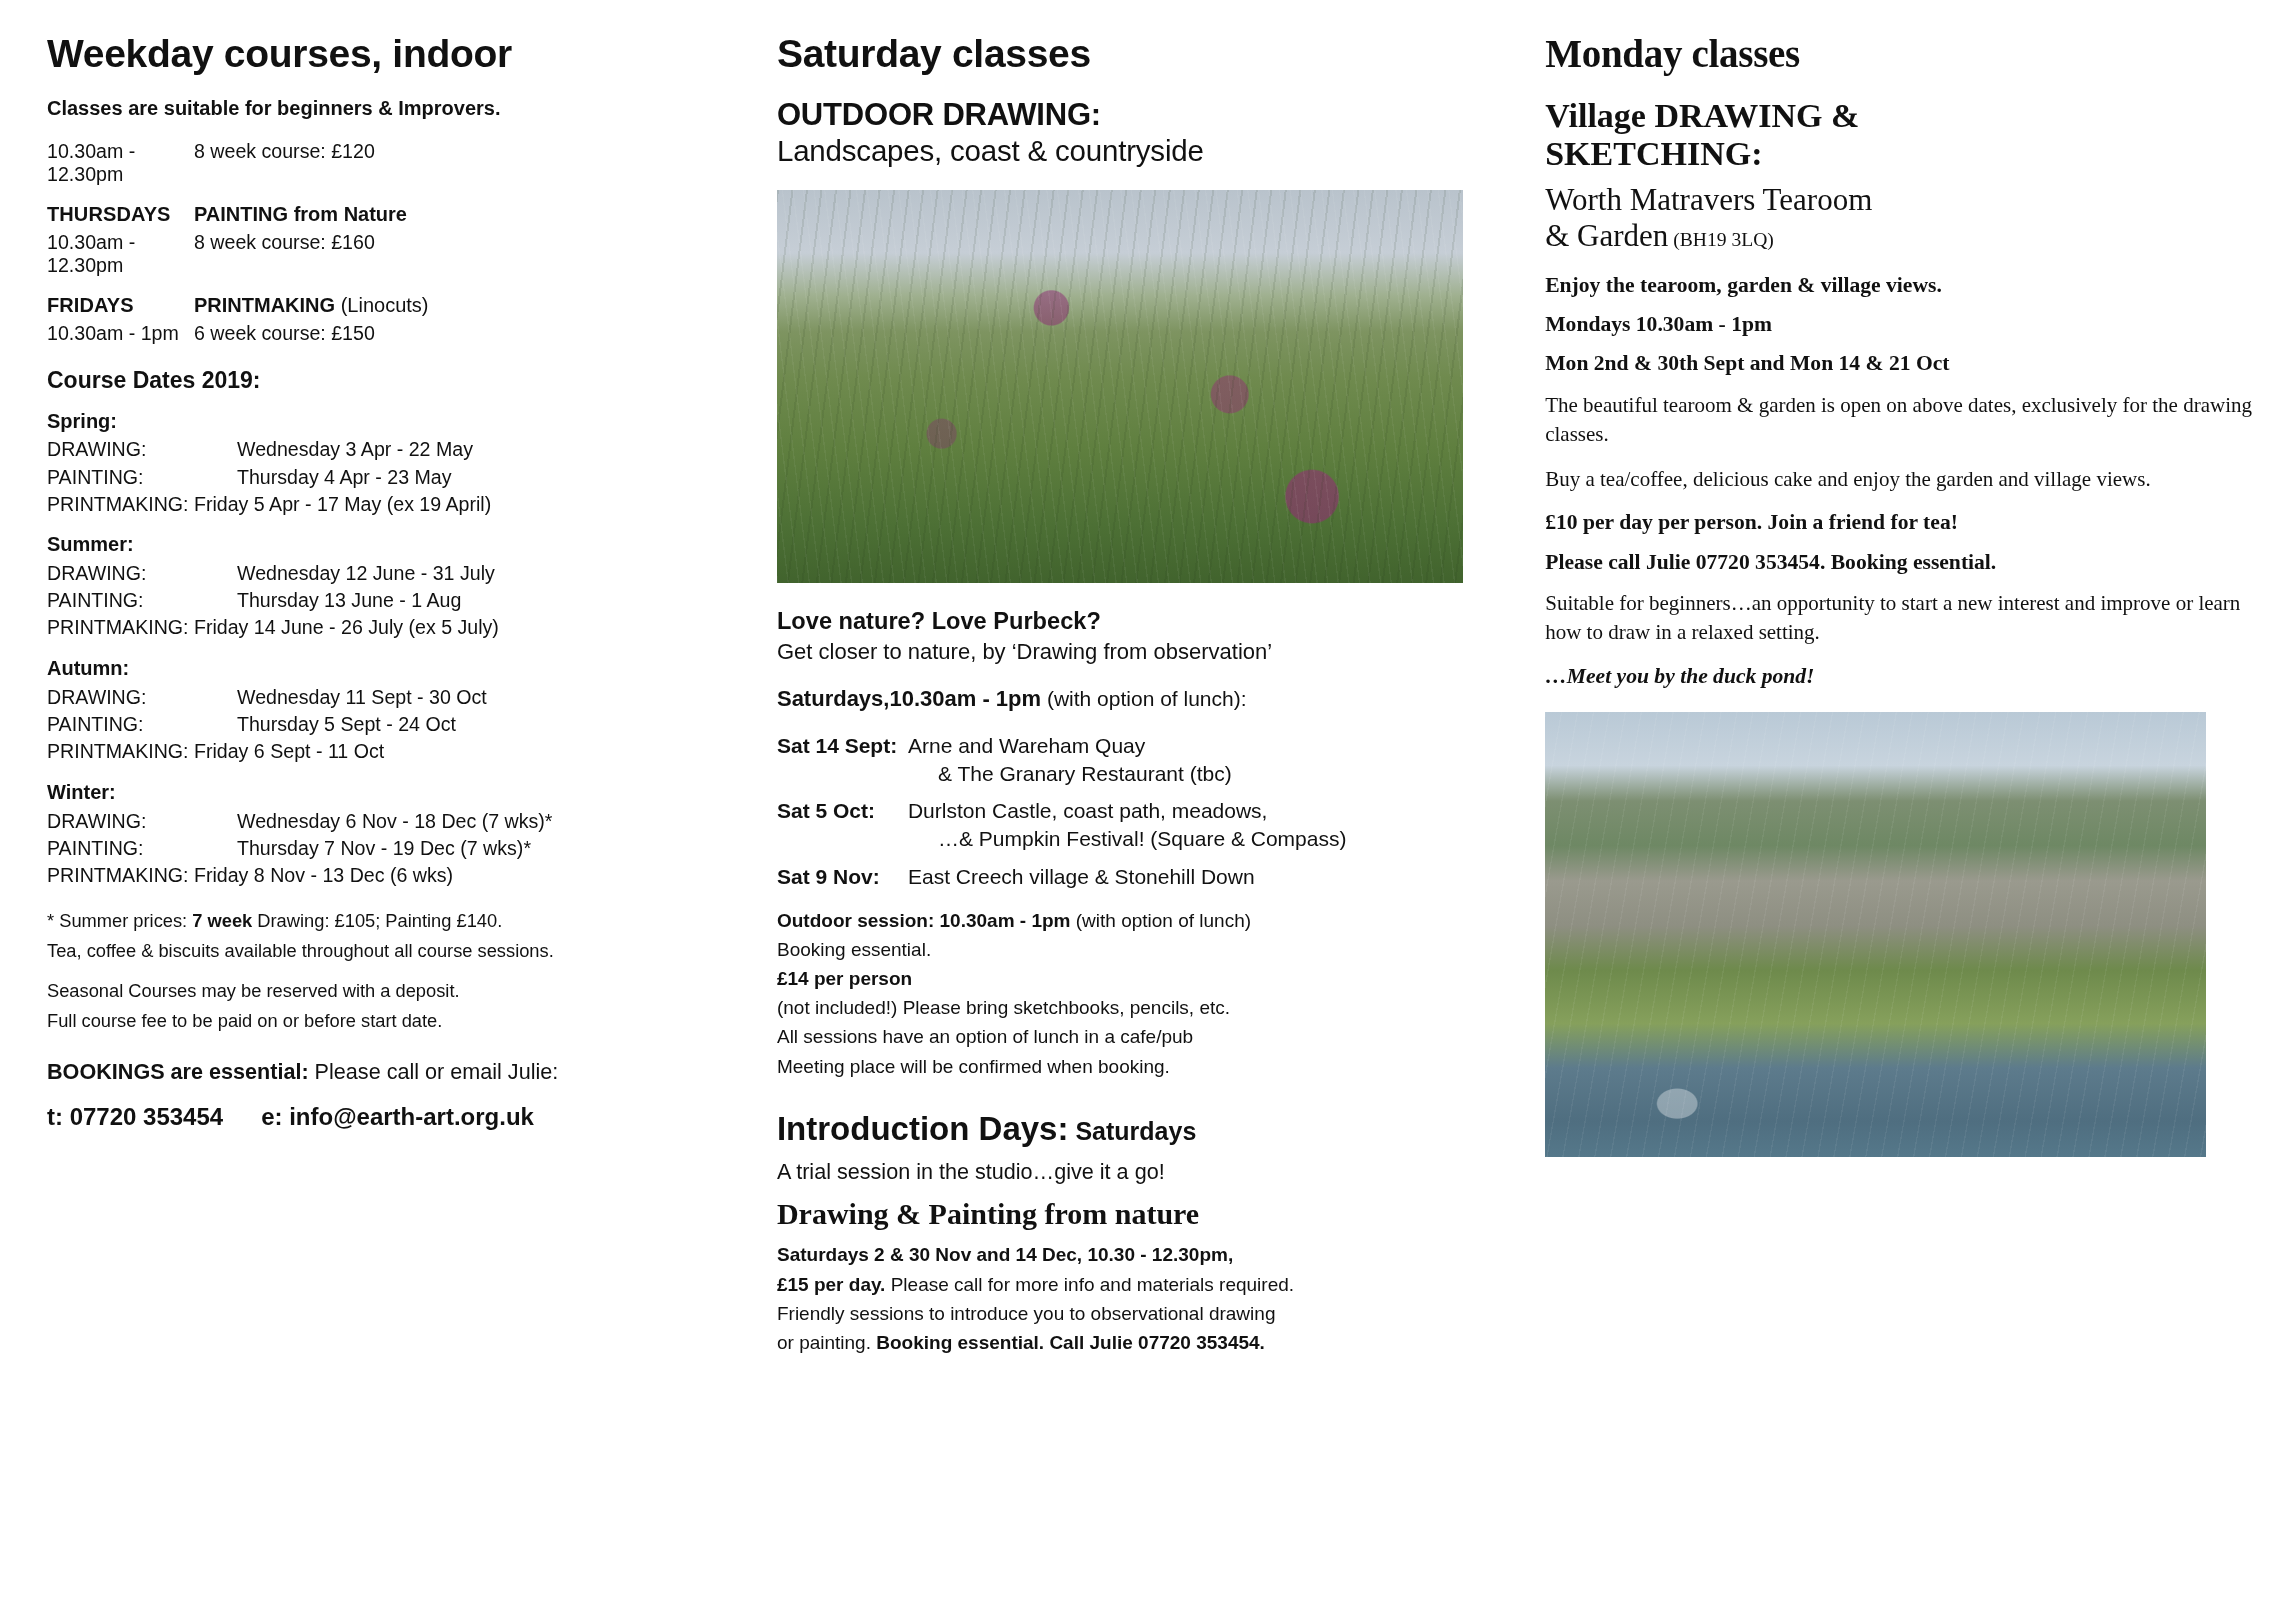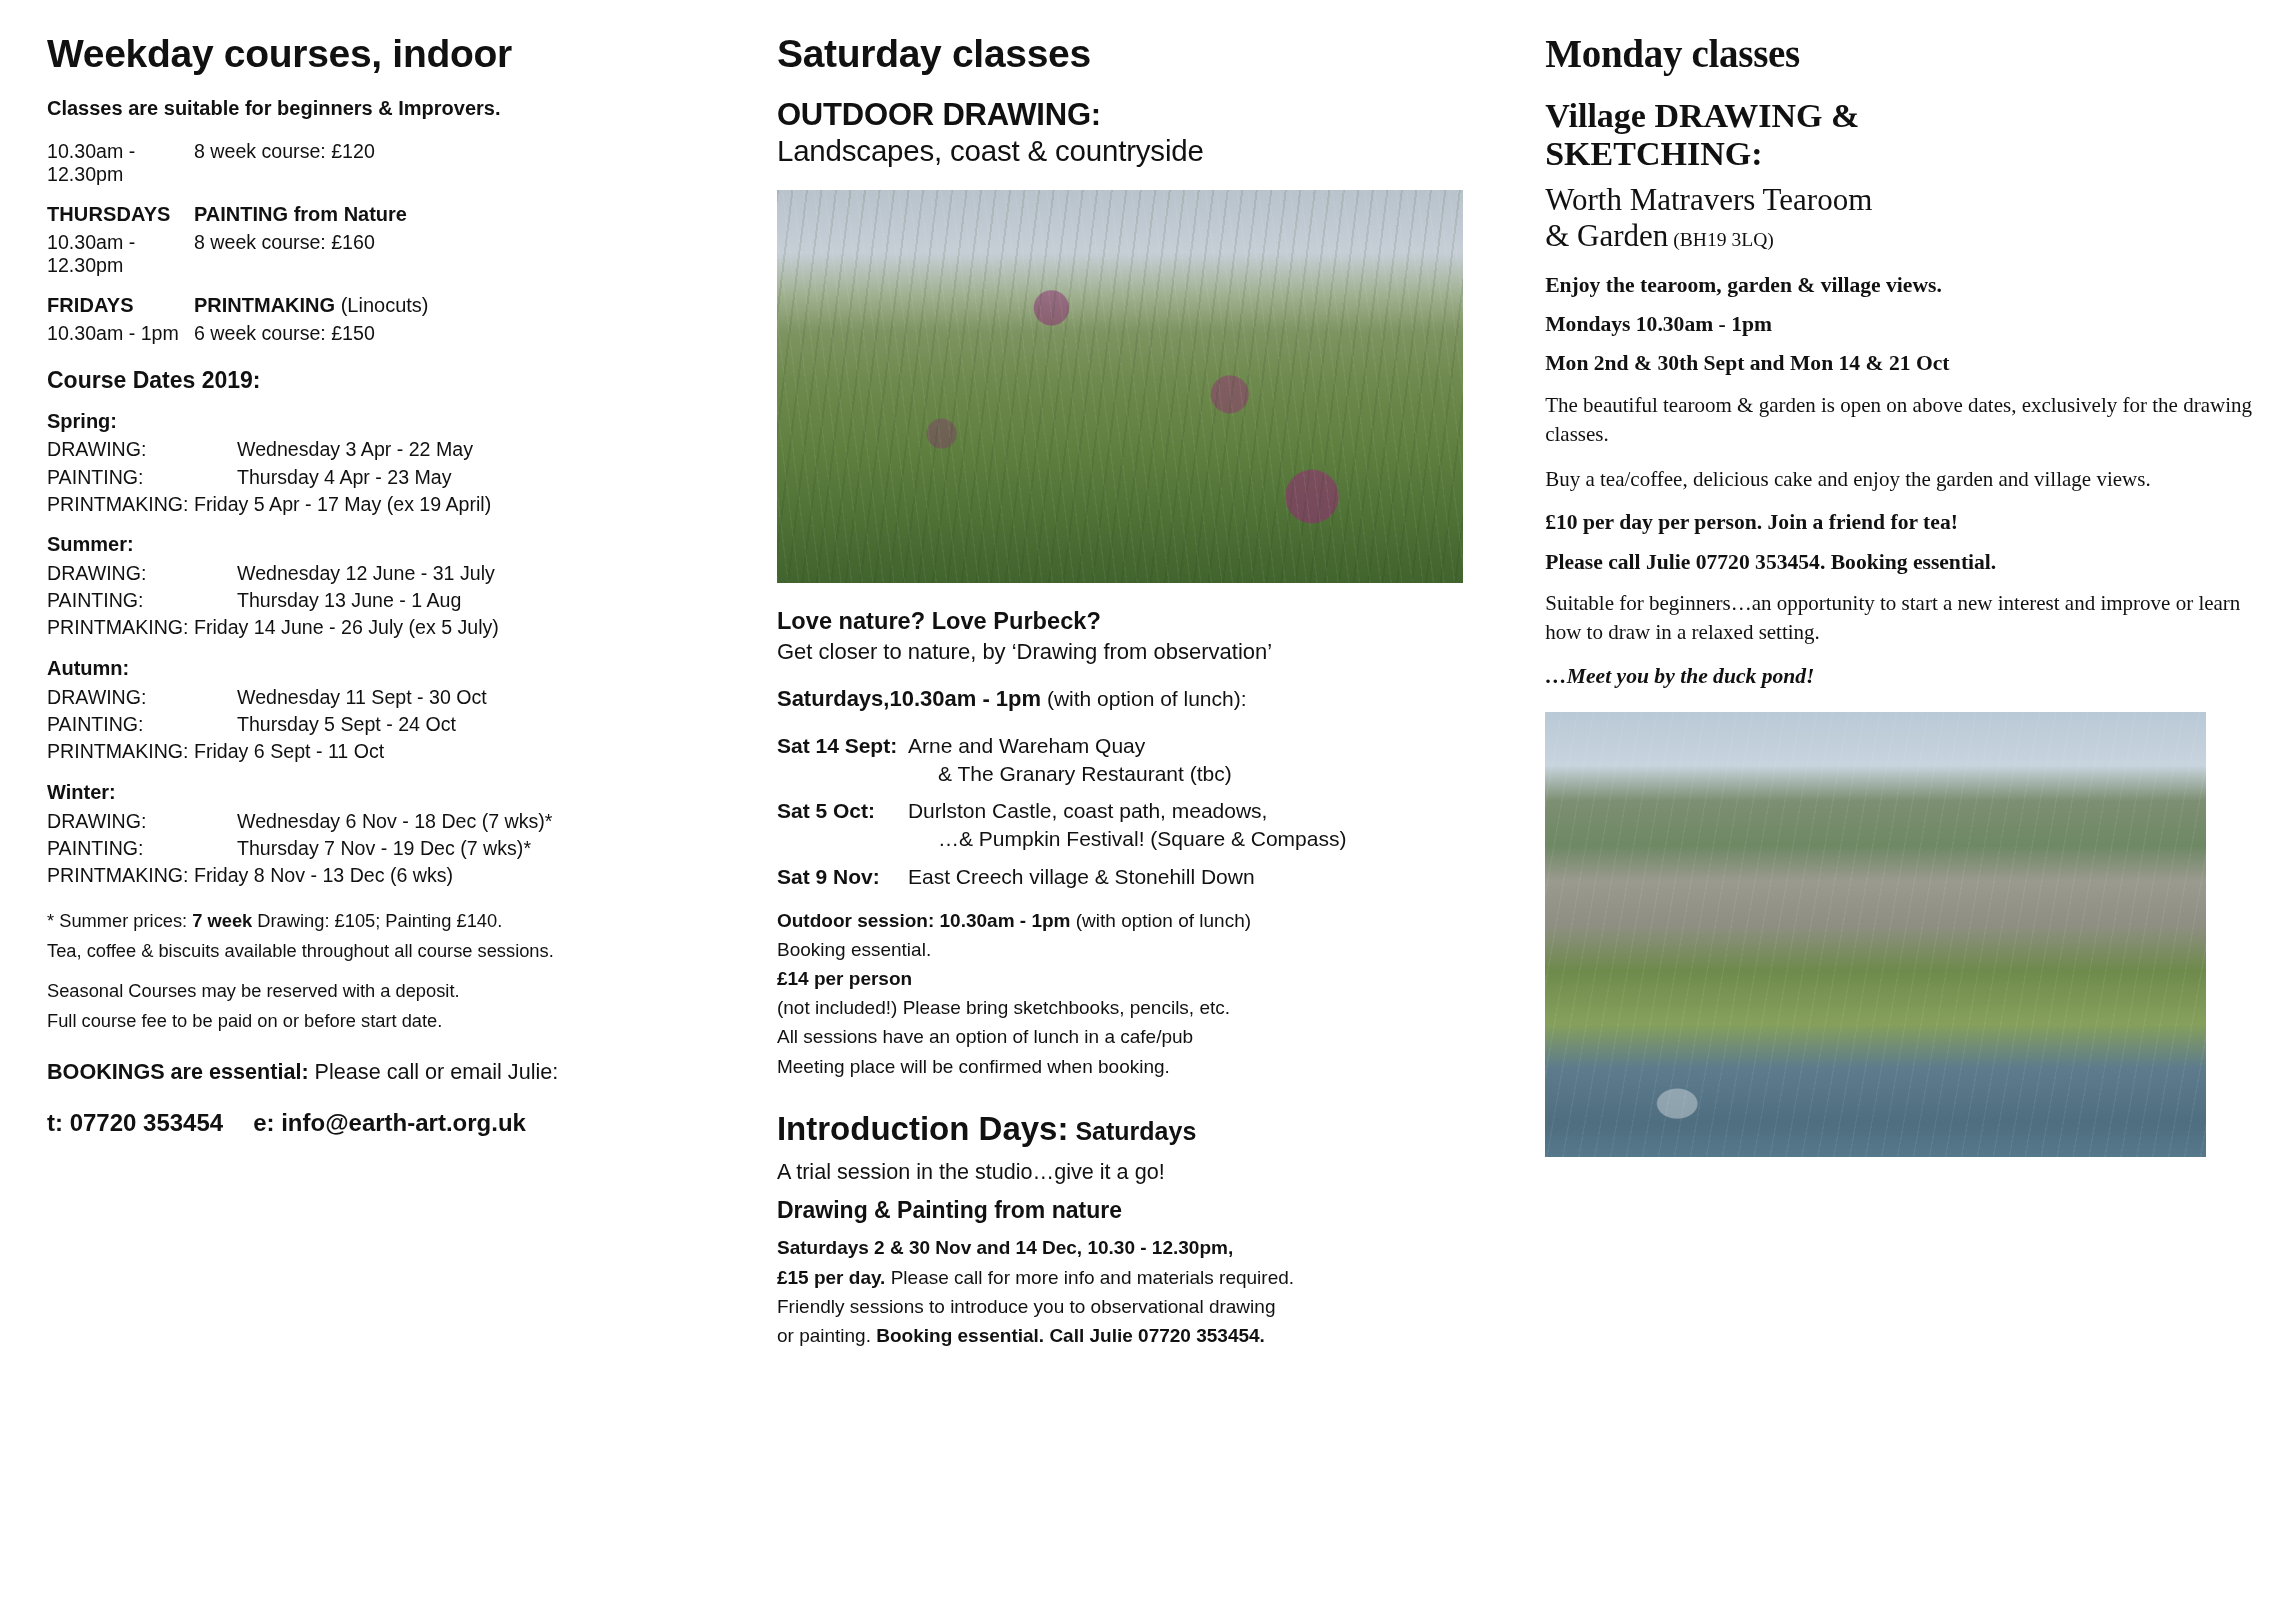--- a/index.html
+++ b/index.html
@@ -103,9 +103,9 @@
   .contact {
     font-size: 24px;
     font-weight: bold;
-    margin-top: 20px;
+    margin-top: 14px;
     display: flex;
-    gap: 30px;
+    gap: 38px;
   }
 
   

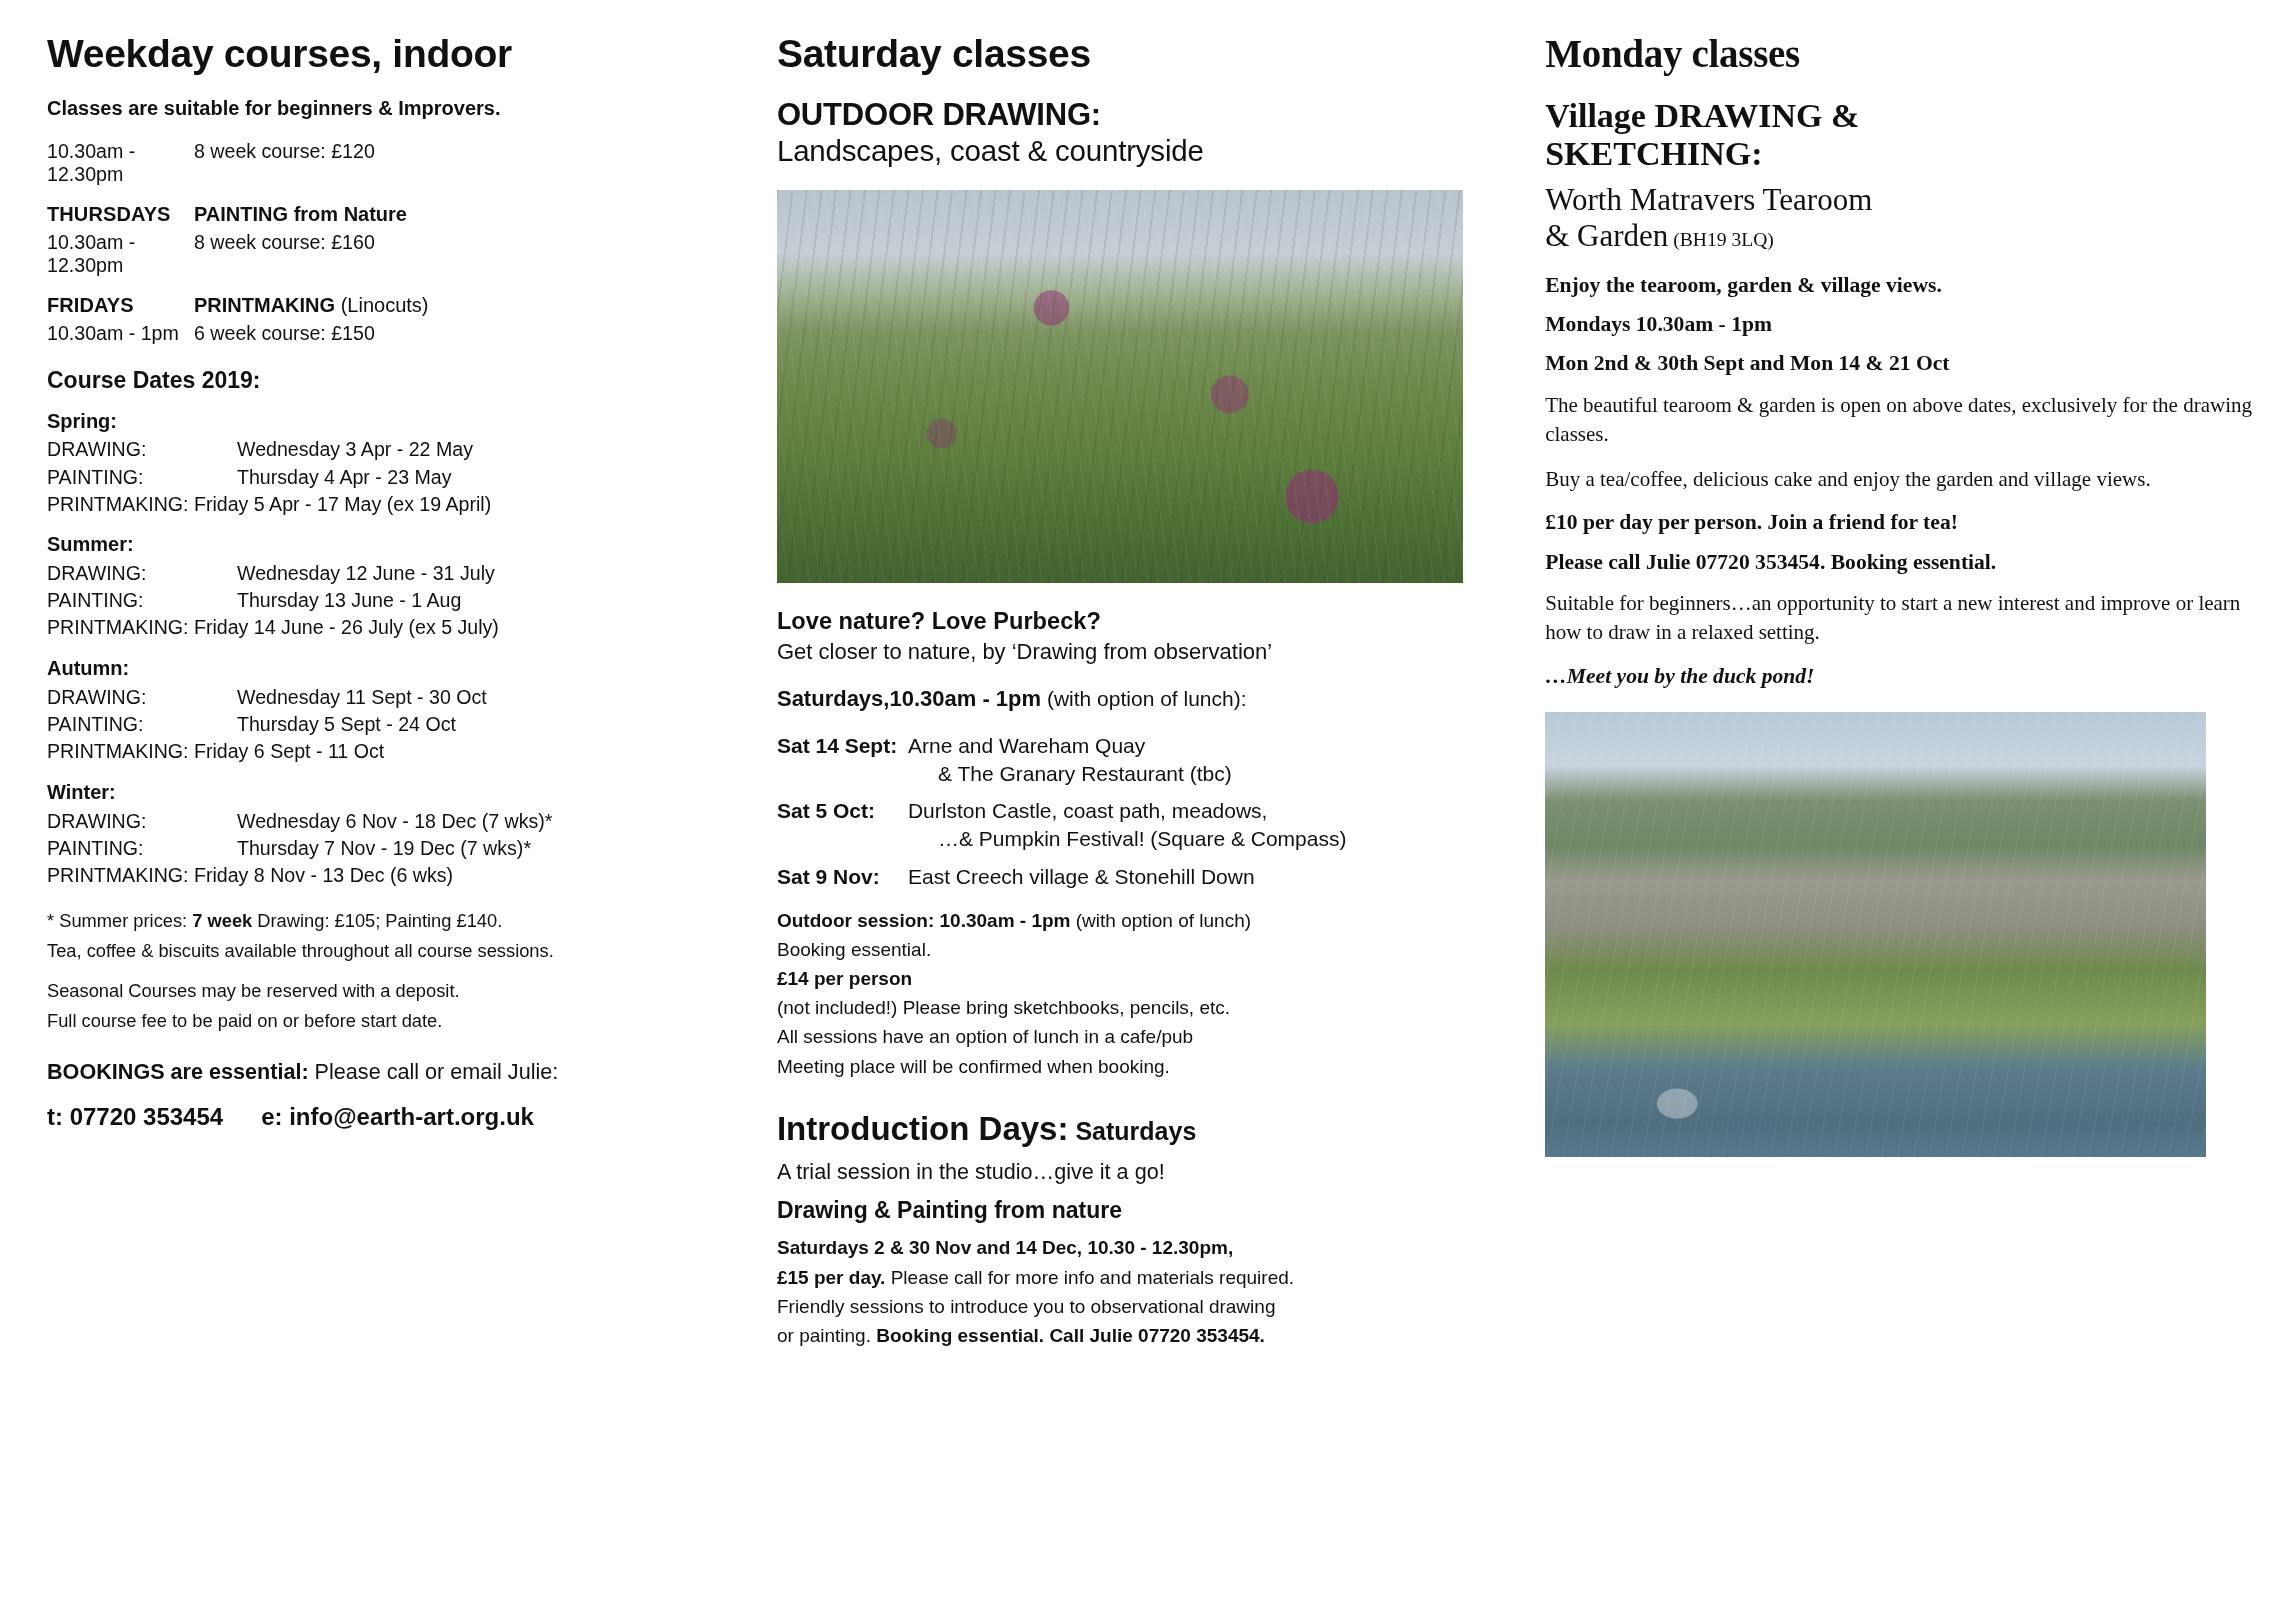--- a/index.html
+++ b/index.html
@@ -217,9 +217,10 @@
     margin: 0 0 11.8px 0;
   }
   .intro-bold {
-    font-size: 23px;
+    font-size: 30px;
     font-weight: bold;
     margin: 0 0 11.8px 0;
+    font-family: Liberation Serif, serif;
   }
 
   

